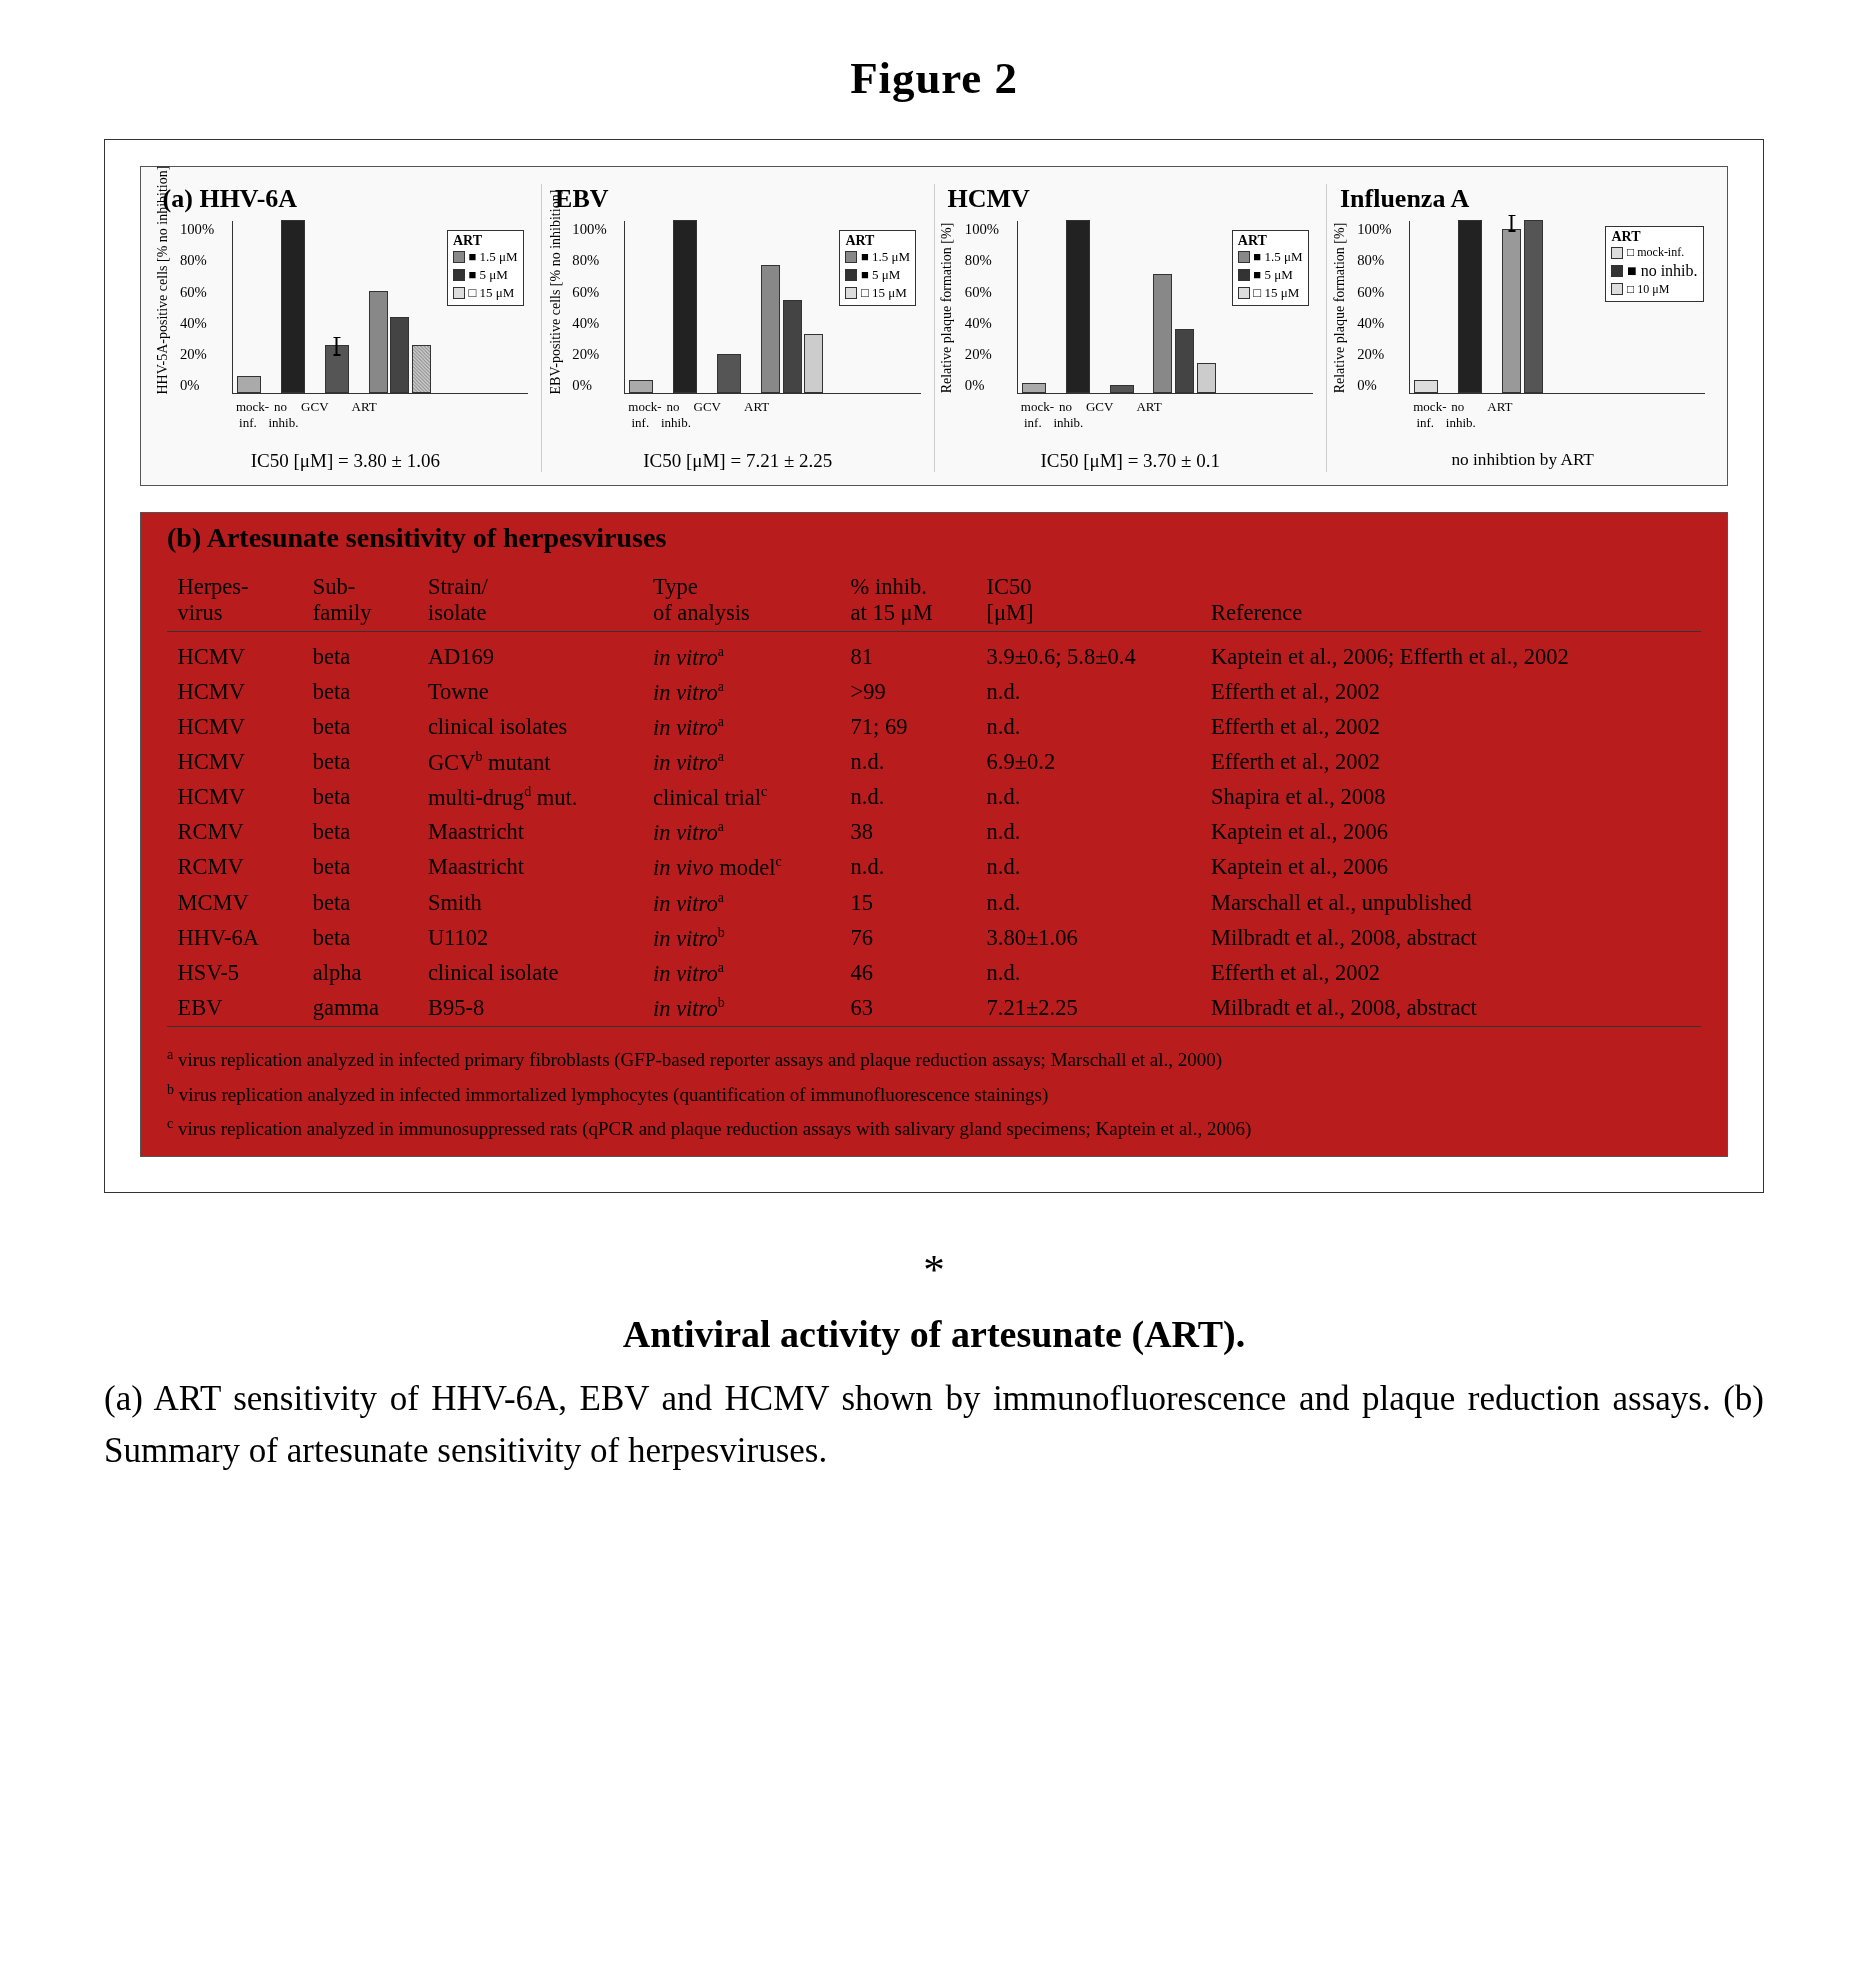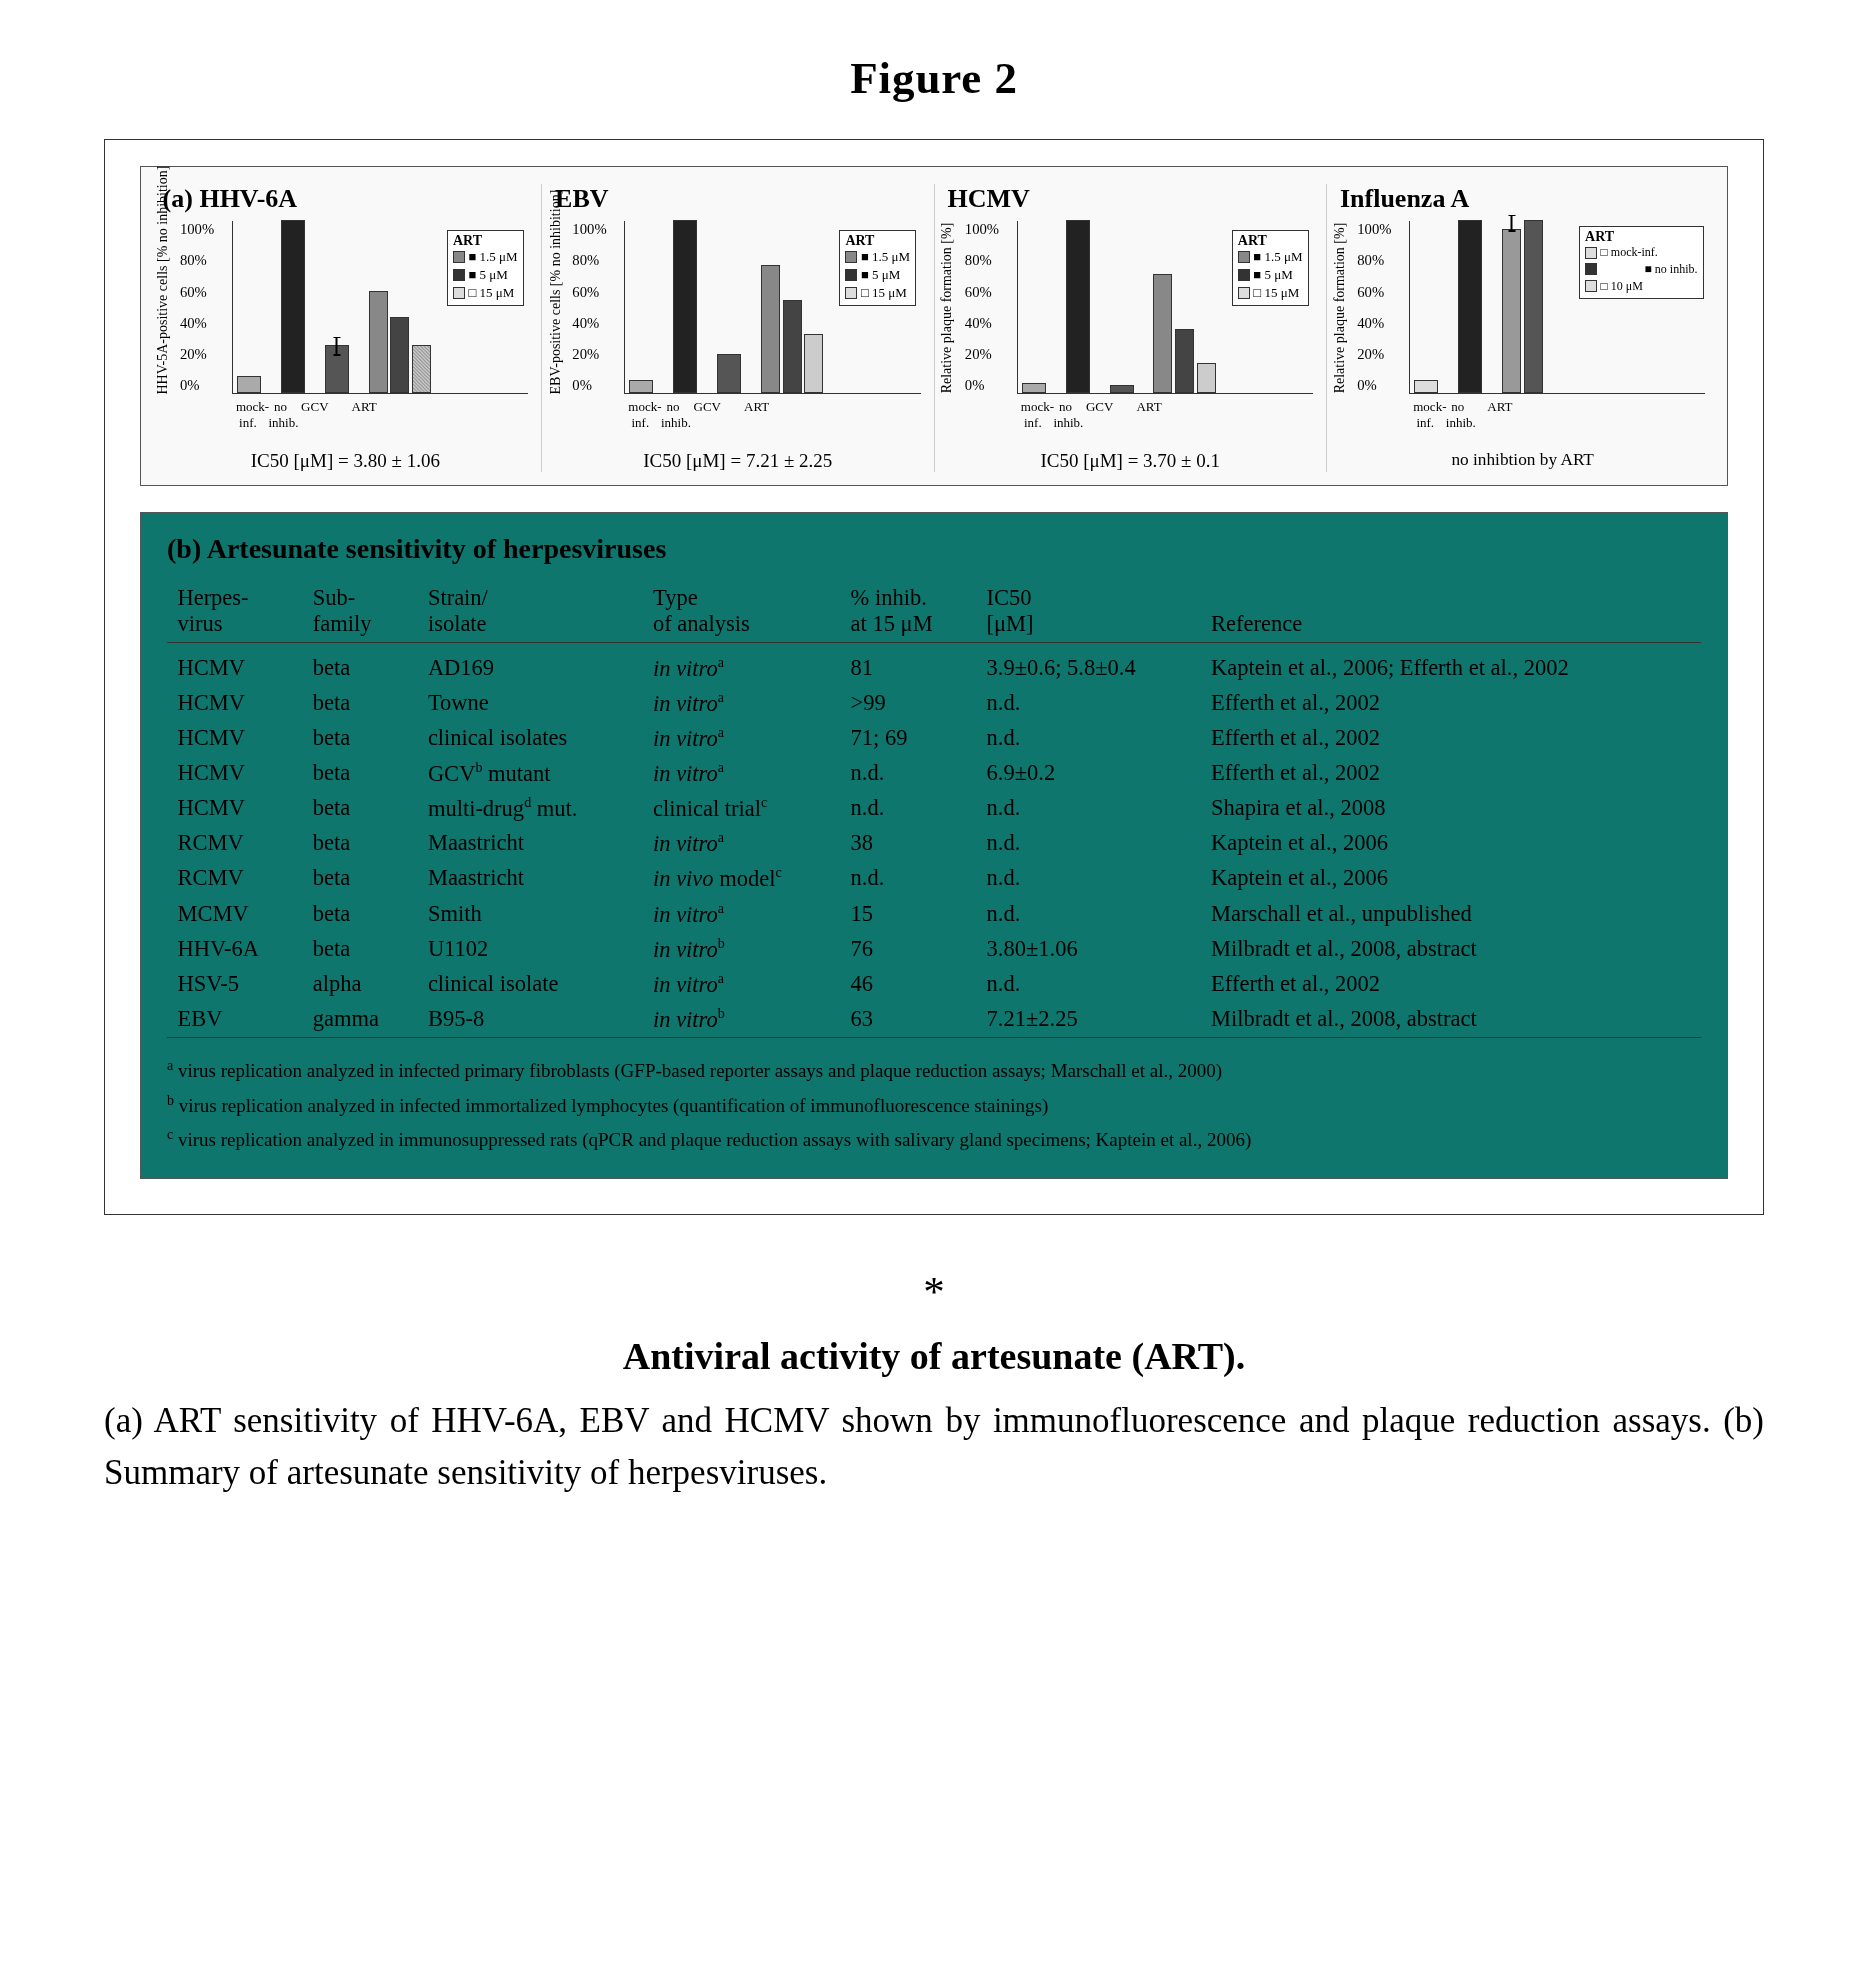--- a/index.html
+++ b/index.html
@@ -409,7 +409,7 @@
                 </div>
               <div class="legend-item">
                   <div class="legend-box" style="background:#333;"></div>
-                  <span style="font-size:12px;margin-left:44px;">■ no inhib.</span>
+                  <span style="font-size:16px;">■ no inhib.</span>
                 </div>
               <div class="legend-item">
                   <div class="legend-box" style="background:#ddd;border:0.9px solid #333;"></div>

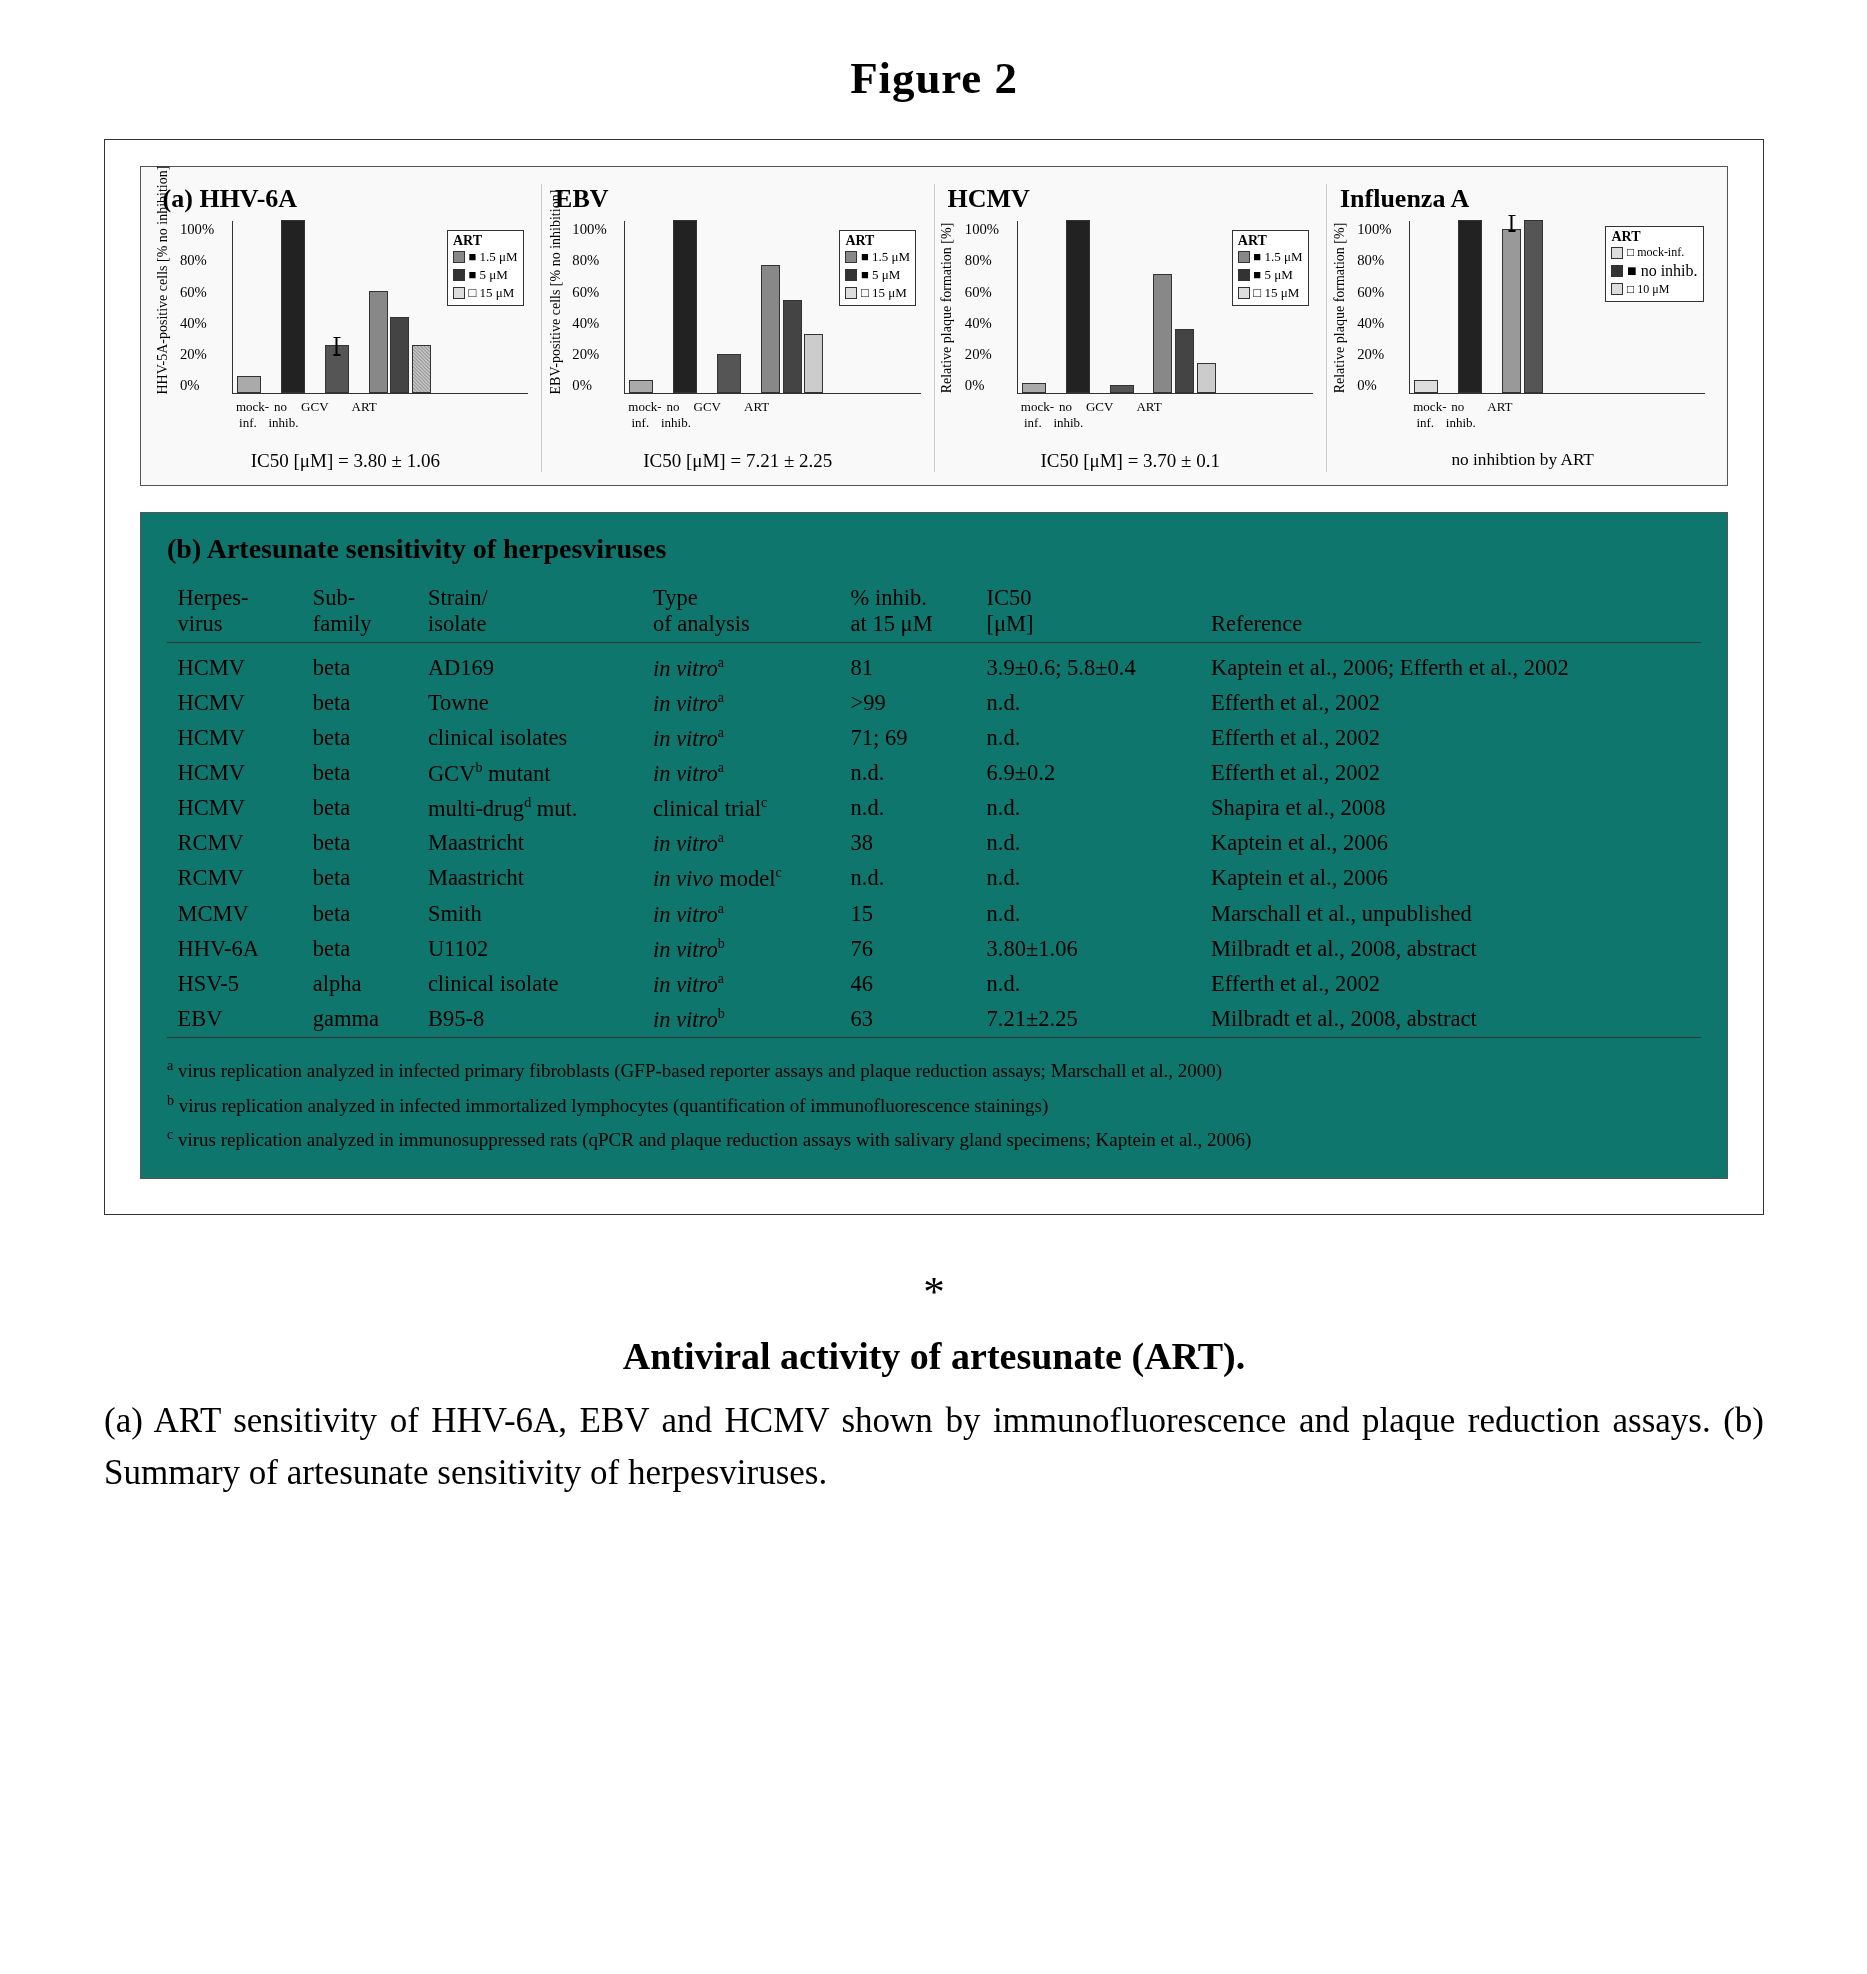--- a/index.html
+++ b/index.html
@@ -103,8 +103,8 @@
     
     .panel-b {
       border: 1.3px solid #555;
-      padding: 20px 26px;
-      background: #0f766e;
+      padding: 9px 26px;
+      background: #b91c1c;
     }
 
     .panel-b-title {

